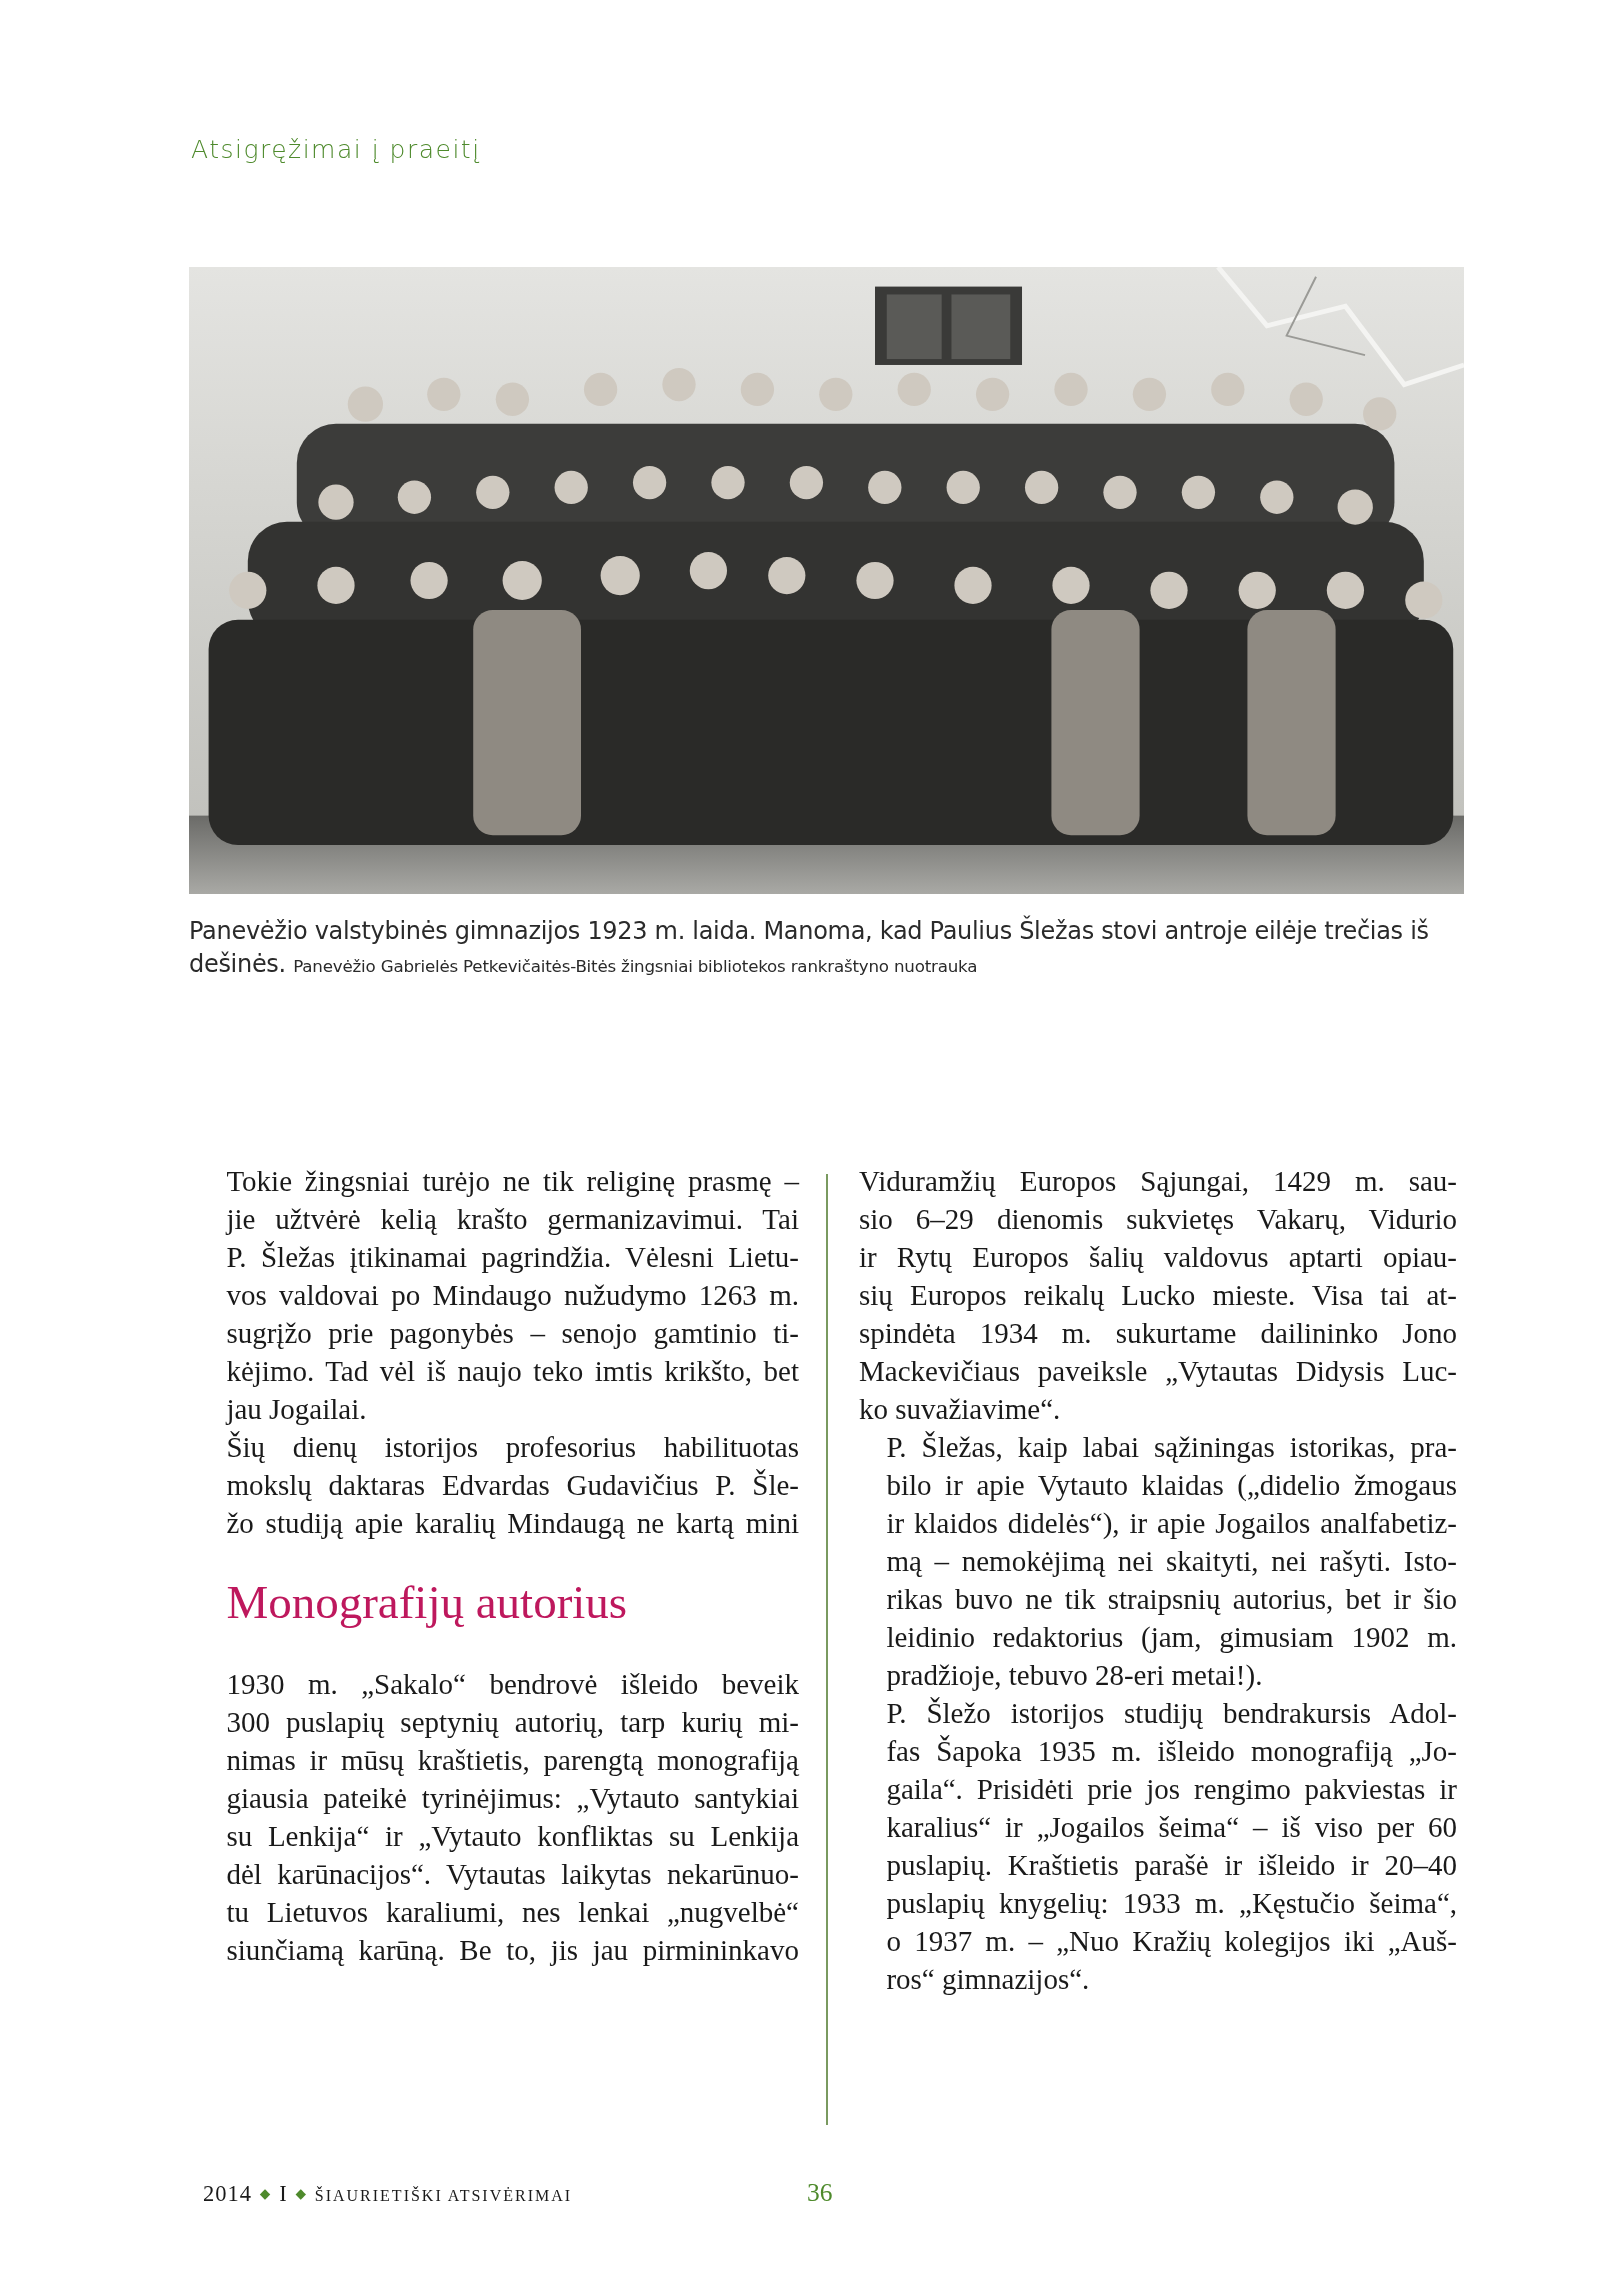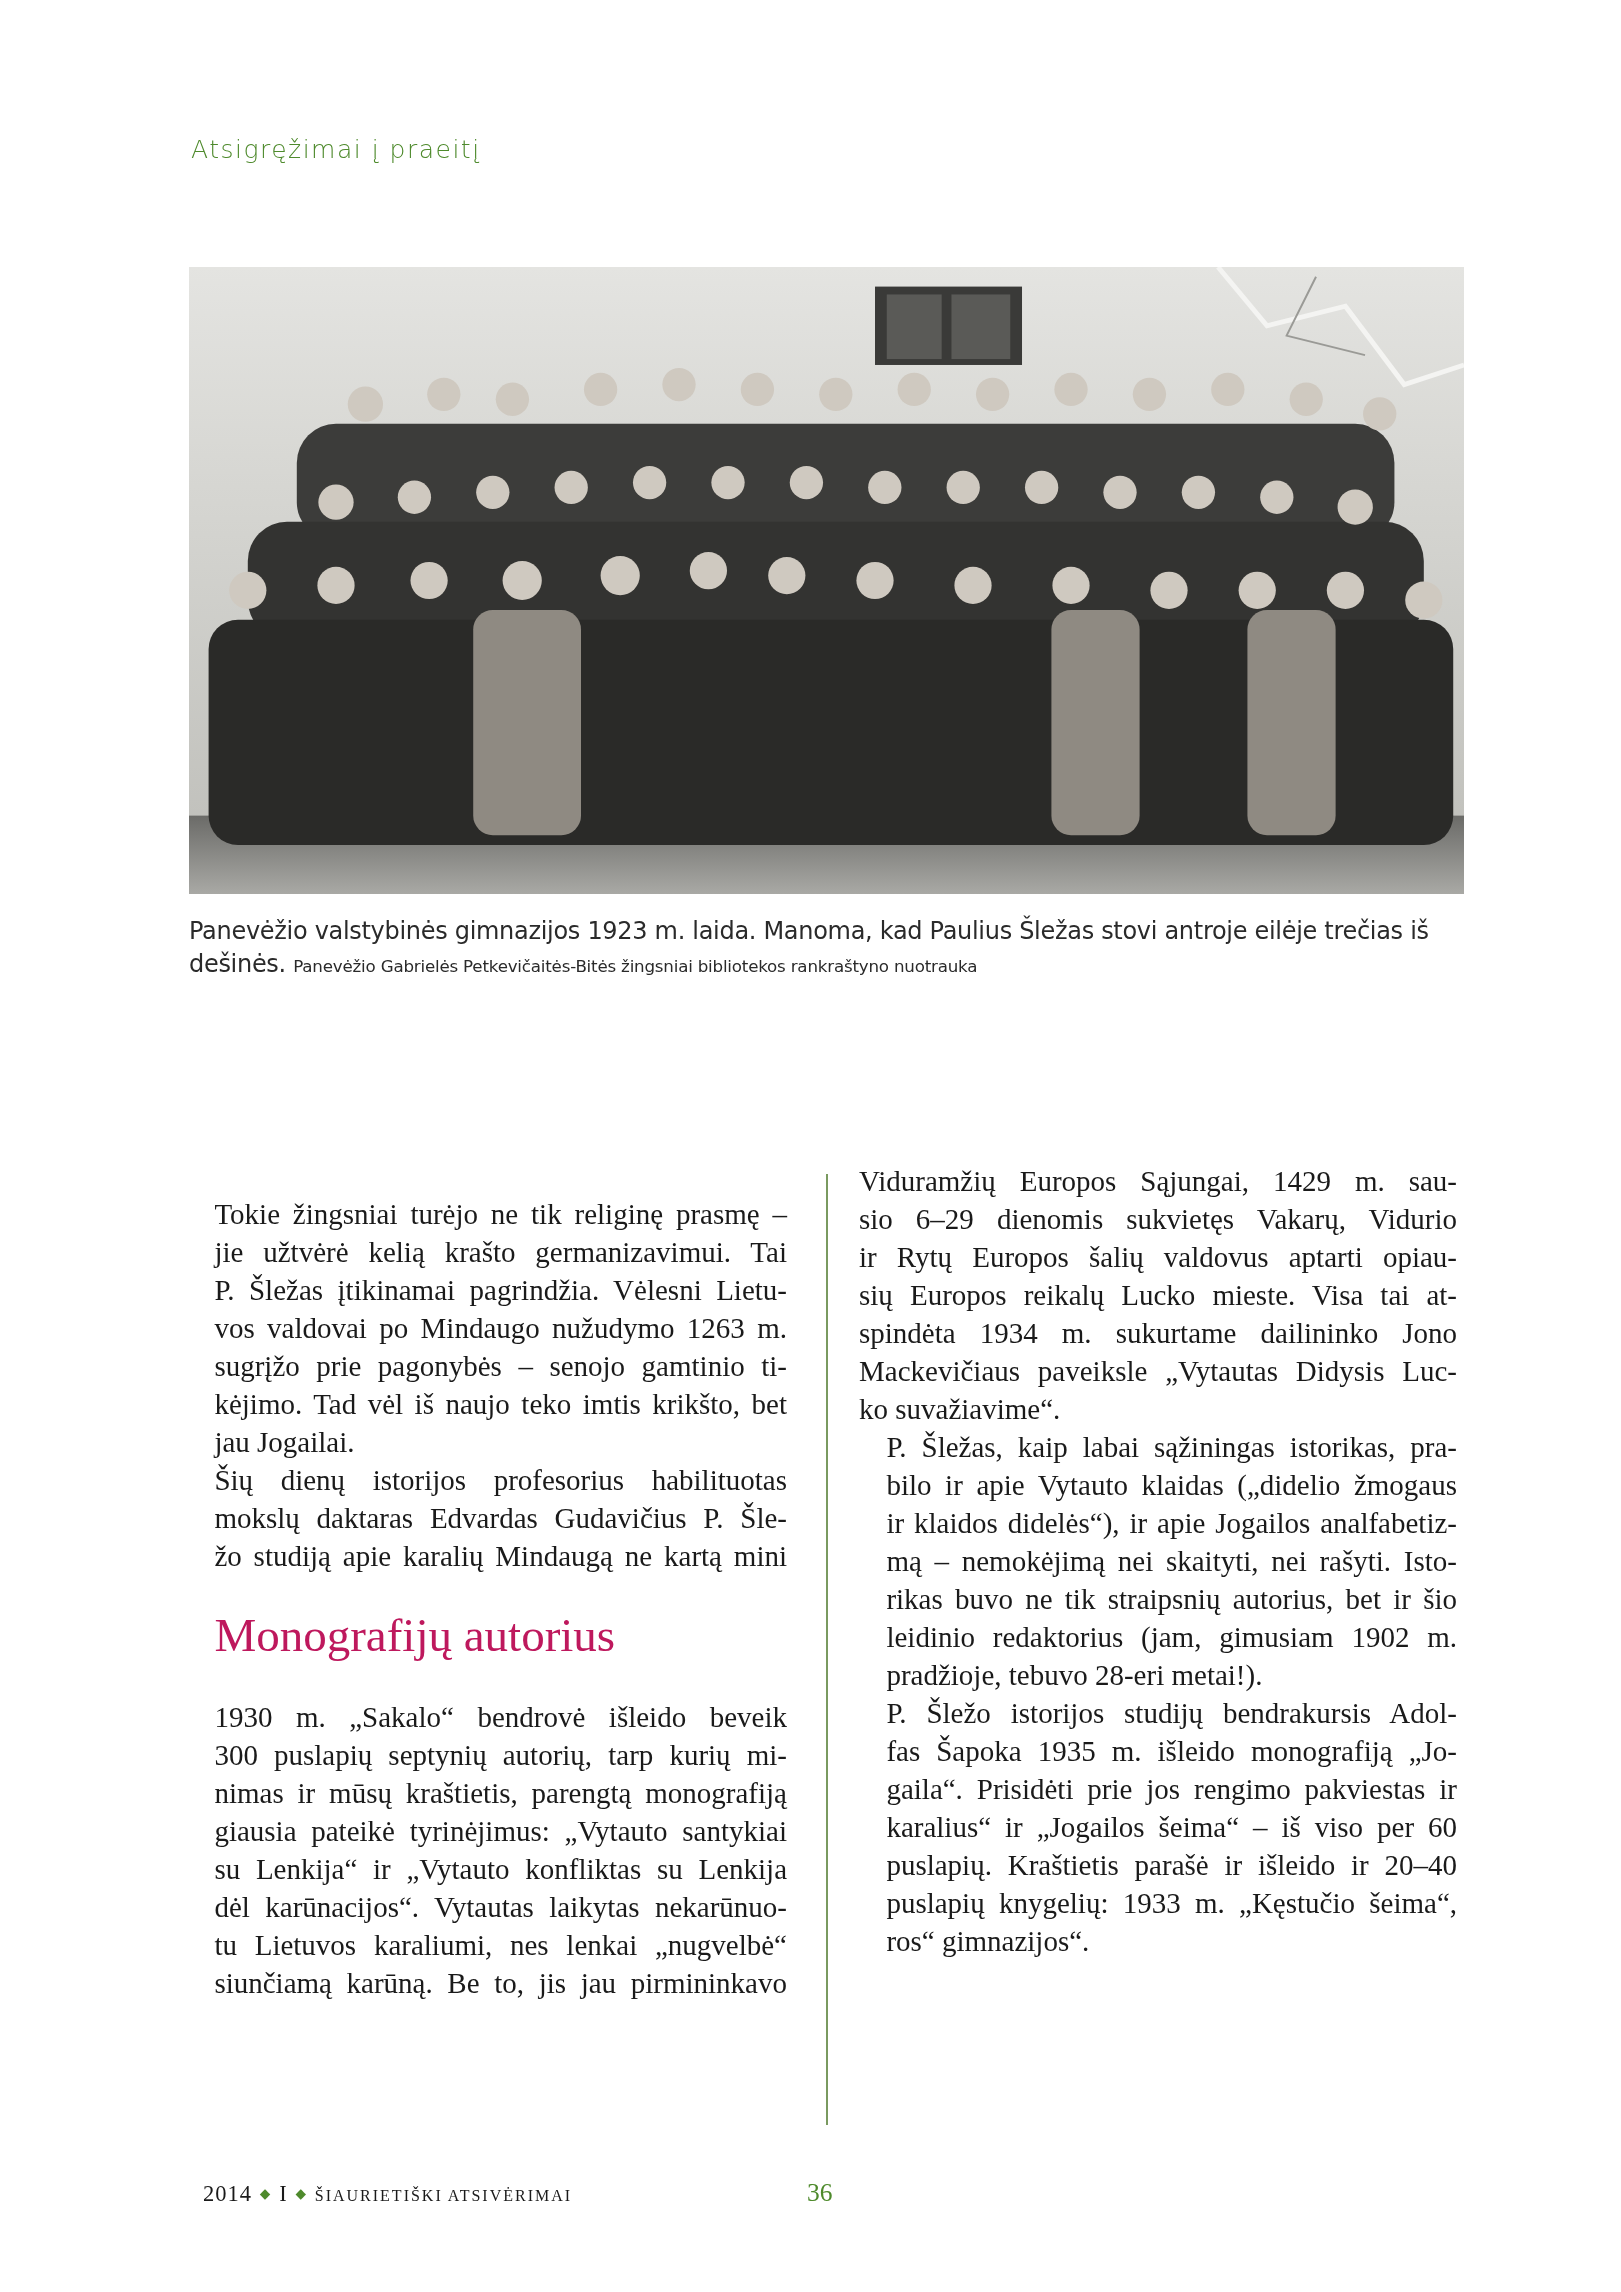--- a/index.html
+++ b/index.html
@@ -14,7 +14,7 @@
   .caption .credit { font-size: 16.7px; letter-spacing: -0.2px; }
 
   .col { position: absolute; top: 1162px; font-size: 29px; line-height: 38px; text-align: justify; hyphens: manual; }
-  .col-left { left: 187px; width: 600px; margin-top: 33px; }
+  .col-left { left: 199px; width: 600px; }
   .col-right { left: 859px; width: 598px; }
   .col p { margin: 0; }
   .col p.indent { text-indent: 27.4px; }

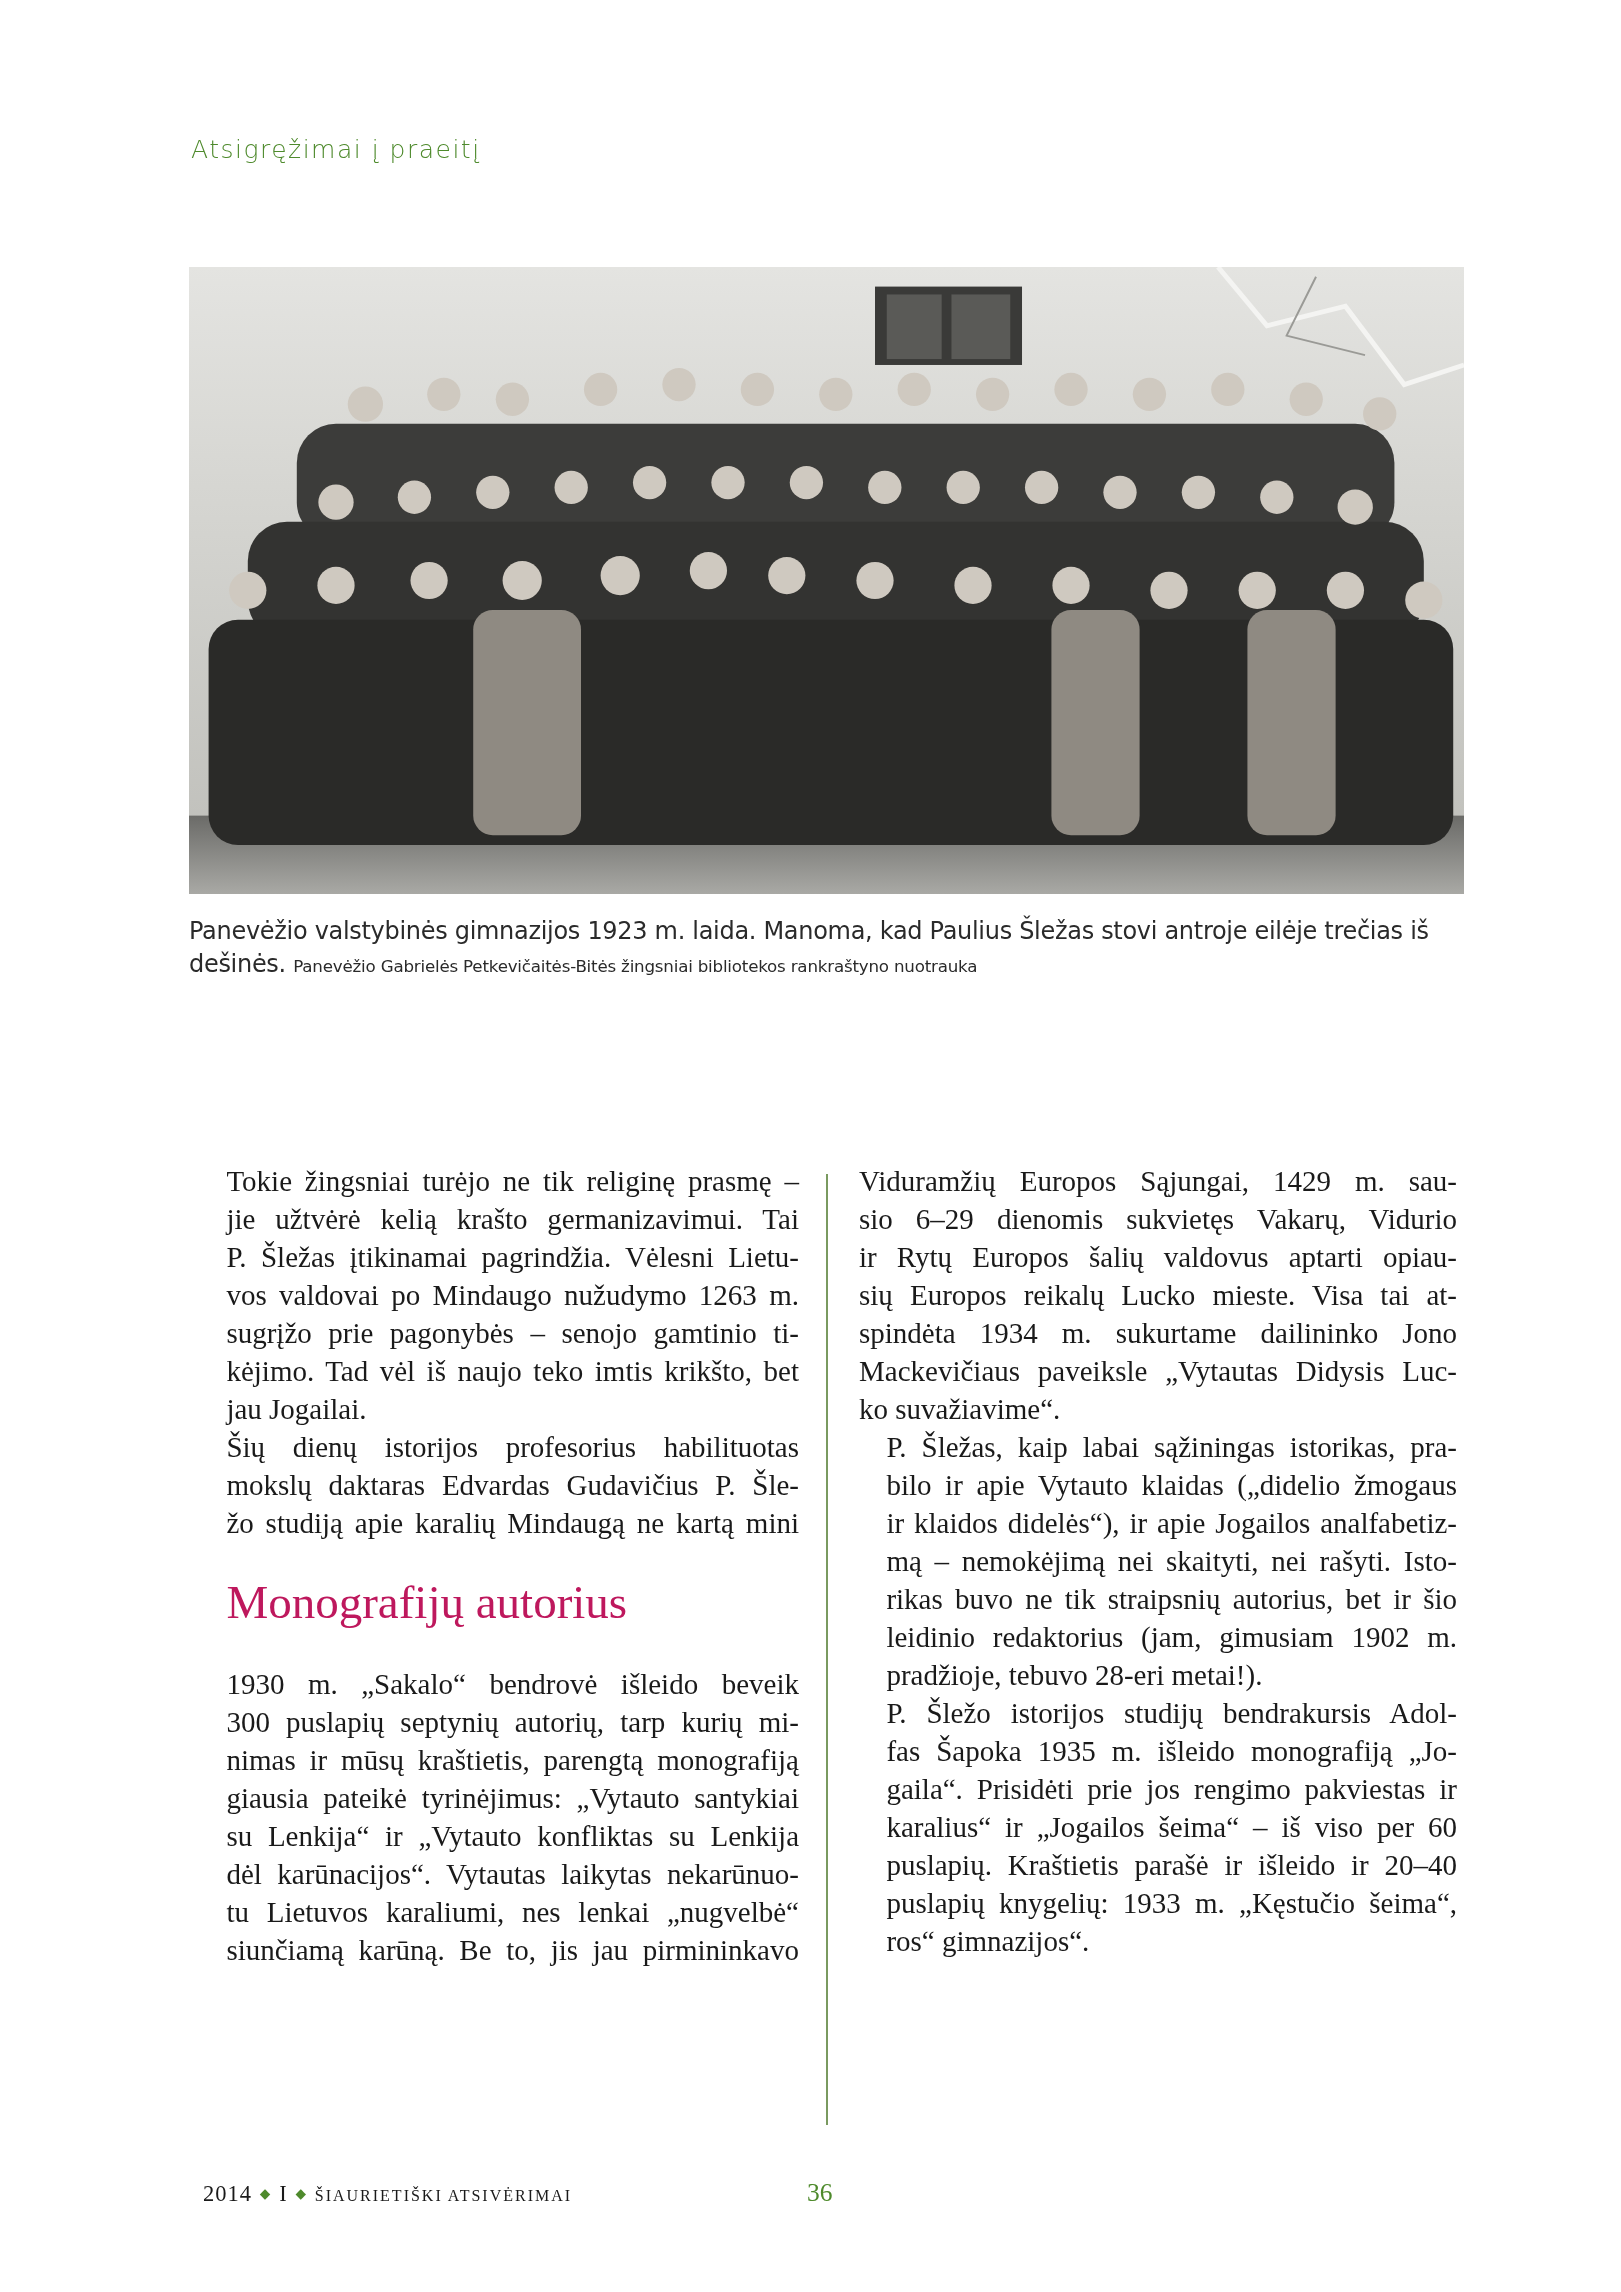--- a/index.html
+++ b/index.html
@@ -174,6 +174,7 @@
     <span class="line">karalius“ ir „Jogailos šeima“ – iš viso per 60</span>
     <span class="line">puslapių. Kraštietis parašė ir išleido ir 20–40</span>
     <span class="line">puslapių knygelių: 1933 m. „Kęstučio šeima“,</span>
+    <span class="line">o 1937 m. – „Nuo Kražių kolegijos iki „Auš-</span>
     <span class="line last">ros“ gimnazijos“.</span>
   </p>
 </div>

